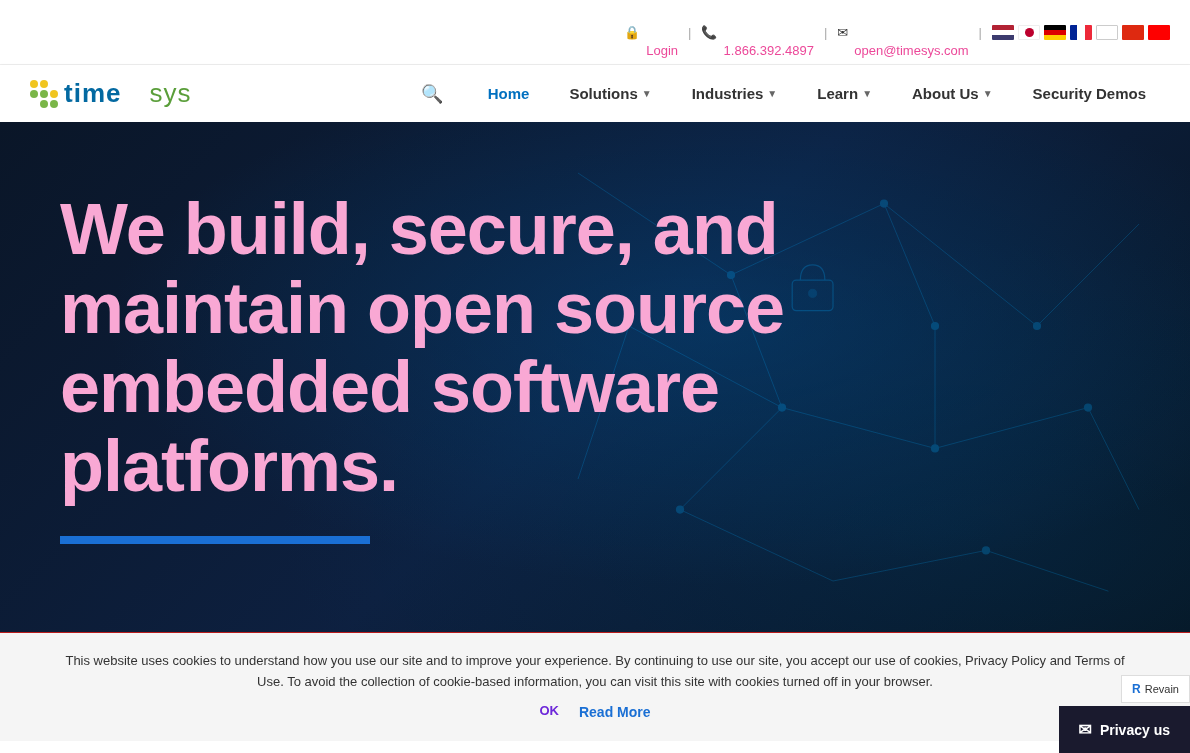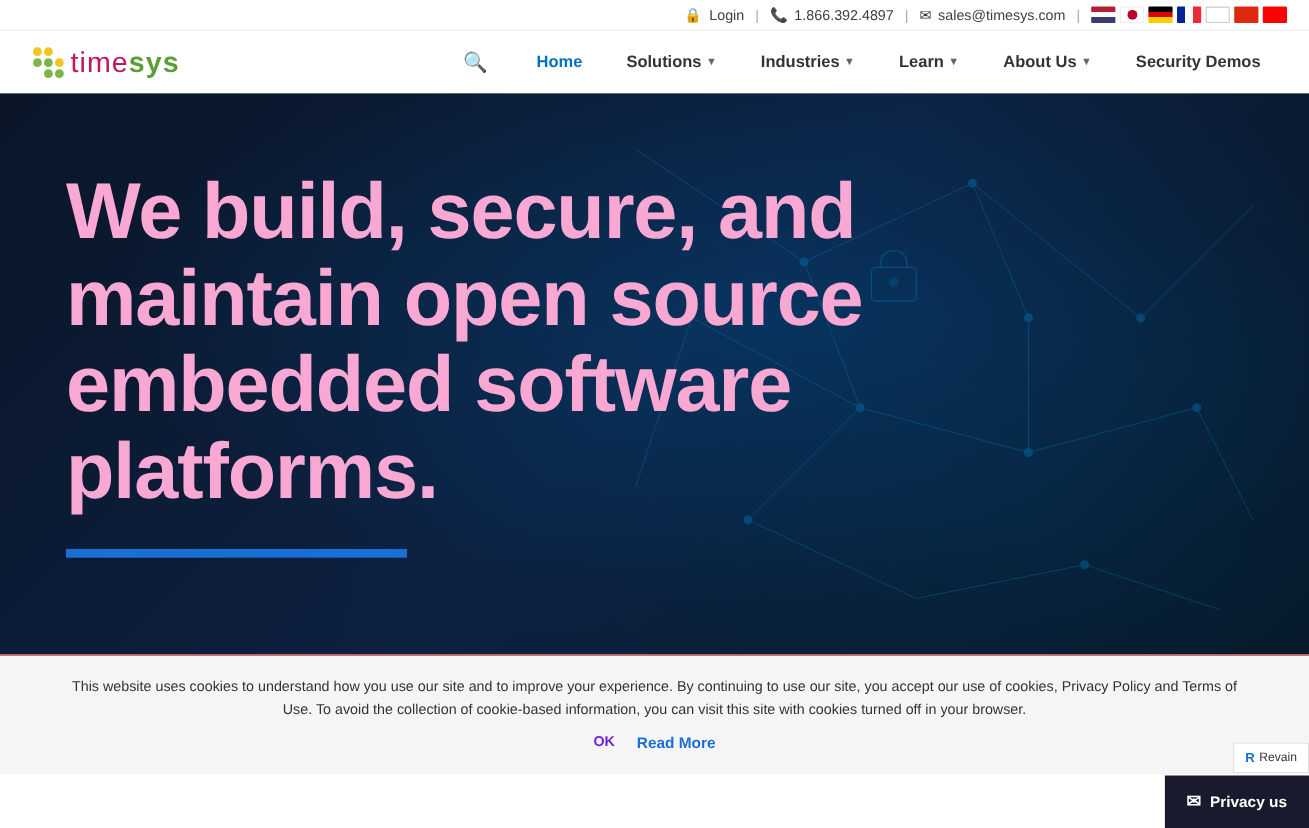--- a/index.html
+++ b/index.html
@@ -17,7 +17,7 @@
       color: #333;
       gap: 6px;
     }
-    .top-bar a { color: #404040; text-decoration: none; }
+    .top-bar a { color: #ec4899; text-decoration: none; margin-top: 37px; }
     .top-bar .separator { color: #aaa; margin: 0 4px; }
     .flags { display: flex; gap: 4px; align-items: center; }
     .flag { width: 22px; height: 15px; display: inline-block; border-radius: 1px; overflow: hidden; }

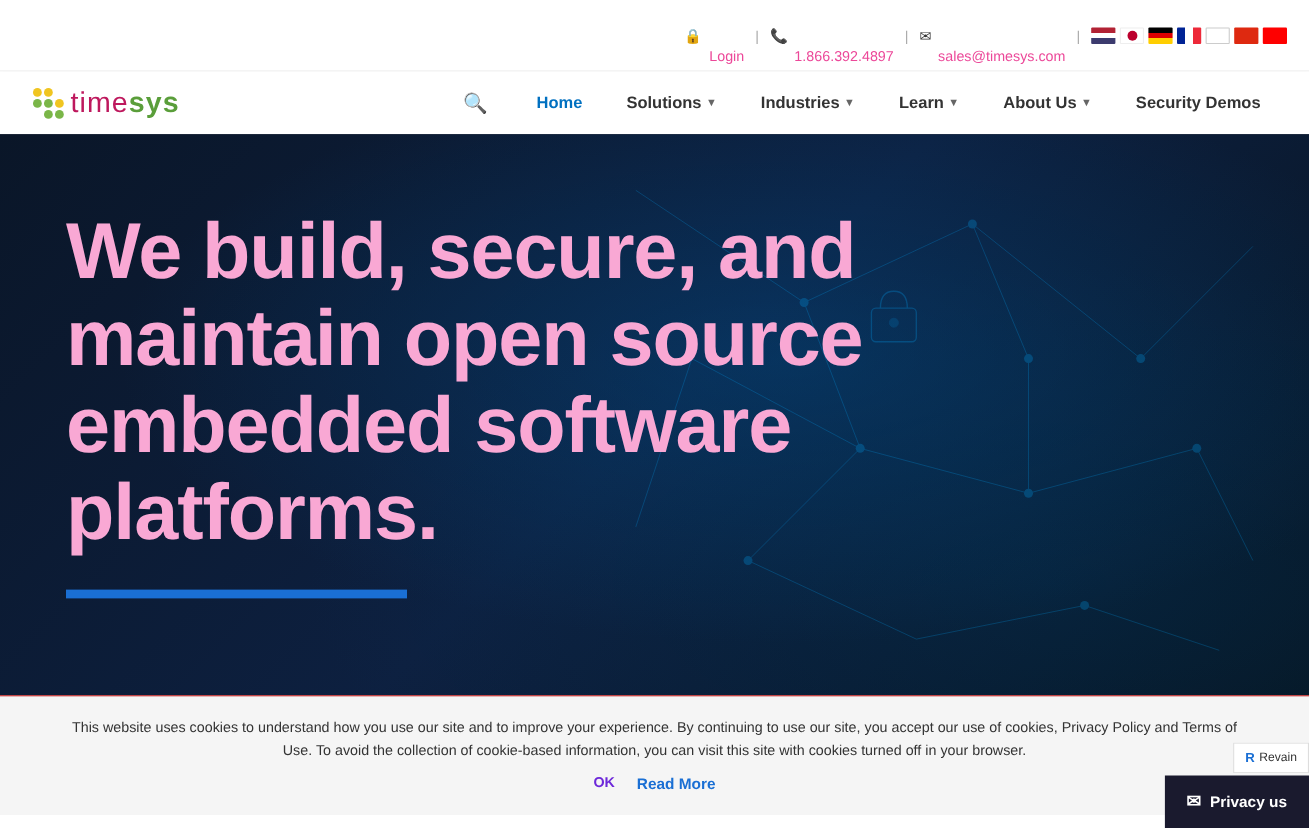--- a/index.html
+++ b/index.html
@@ -235,7 +235,7 @@
   <a href="#">1.866.392.4897</a>
   <span class="separator">|</span>
   <span>✉</span>
-  <a href="#">sales@timesys.com</a>
+  <a href="#">open@timesys.com</a>
   <span class="separator">|</span>
   <div class="flags">
     <span class="flag flag-us" title="English"></span>

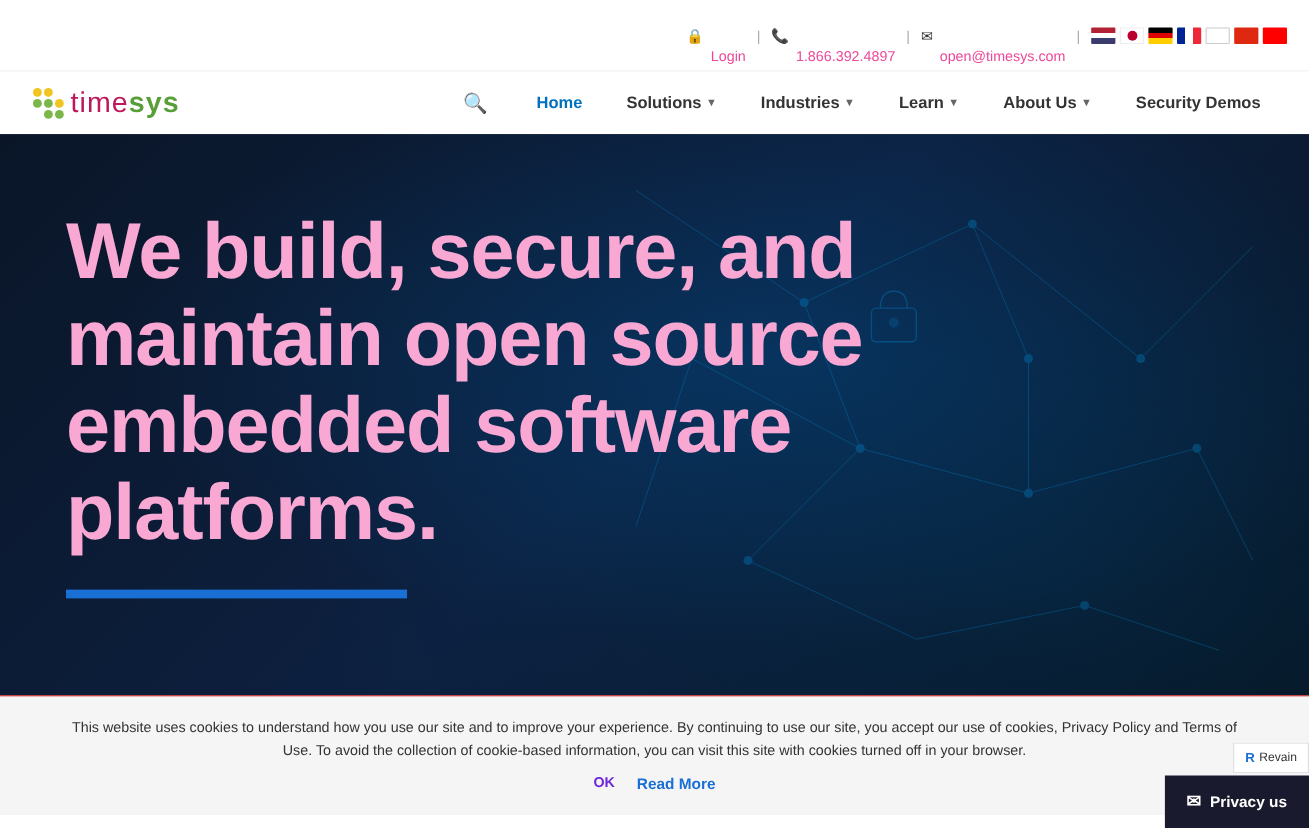--- a/index.html
+++ b/index.html
@@ -56,7 +56,7 @@
       letter-spacing: 1px;
       color: #333;
     }
-    .logo-text span.time { color: #be185d; font-weight: 400; }
+    .logo-text span.time { color: #0369a1; font-weight: 700; }
     .logo-text span.sys { color: #5a9e3a; font-weight: 700; }
 
     .nav-search {

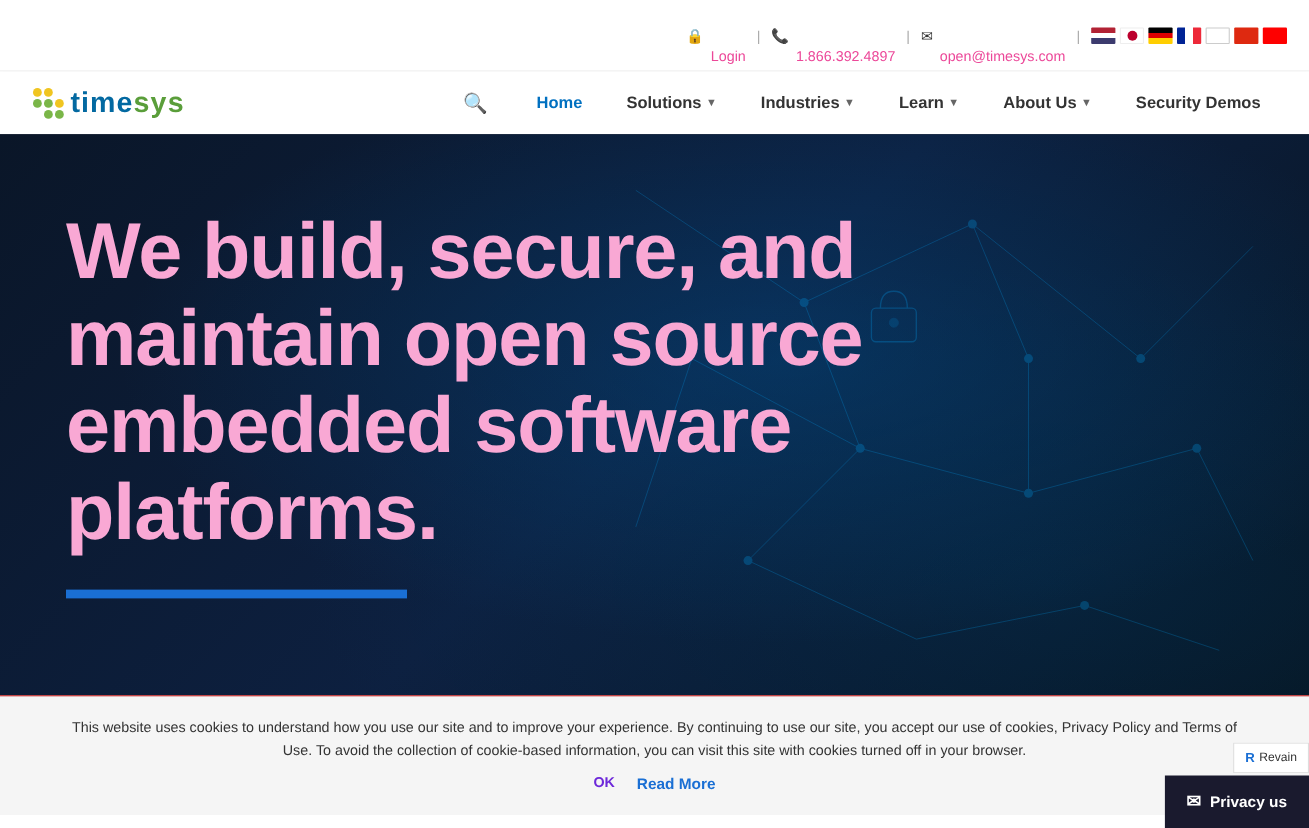--- a/index.html
+++ b/index.html
@@ -57,7 +57,7 @@
       color: #333;
     }
     .logo-text span.time { color: #0369a1; font-weight: 700; }
-    .logo-text span.sys { color: #5a9e3a; font-weight: 700; }
+    .logo-text span.sys { color: #5a9e3a; font-weight: 400; margin-left: 28px; }
 
     .nav-search {
       color: #555;

